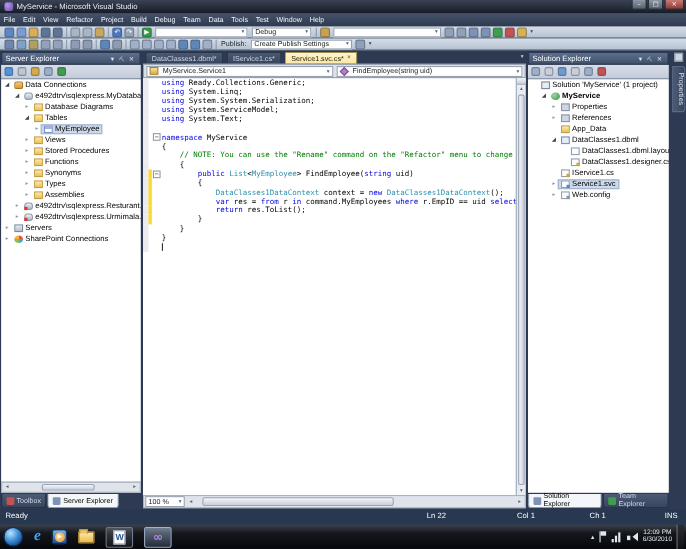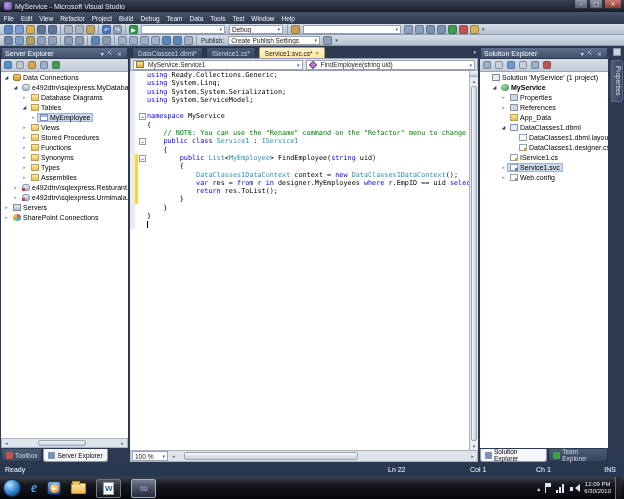--- a/index.html
+++ b/index.html
@@ -481,6 +481,12 @@
             <span class="ind"></span>
             <span class="chg"></span>
             <span class="foldc"></span>
+            <span class="ct"><span class="c-k">using</span><span class="c-p"> System.Text;</span></span>
+          </div>
+          <div class="cl">
+            <span class="ind"></span>
+            <span class="chg"></span>
+            <span class="foldc"></span>
             <span class="ct"></span>
           </div>
           <div class="cl">

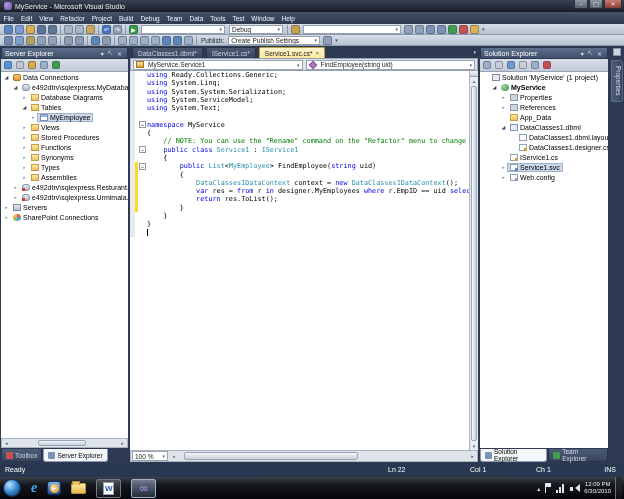--- a/index.html
+++ b/index.html
@@ -512,14 +512,6 @@
           <div class="cl">
             <span class="ind"></span>
             <span class="chg"></span>
-            <span class="foldc">
-              <span class="foldbox">−</span>
-            </span>
-            <span class="ct"><span class="c-p">    </span><span class="c-k">public</span><span class="c-p"> </span><span class="c-k">class</span><span class="c-p"> </span><span class="c-t">Service1</span><span class="c-p"> : </span><span class="c-t">IService1</span></span>
-          </div>
-          <div class="cl">
-            <span class="ind"></span>
-            <span class="chg"></span>
             <span class="foldc"></span>
             <span class="ct"><span class="c-p">    {</span></span>
           </div>

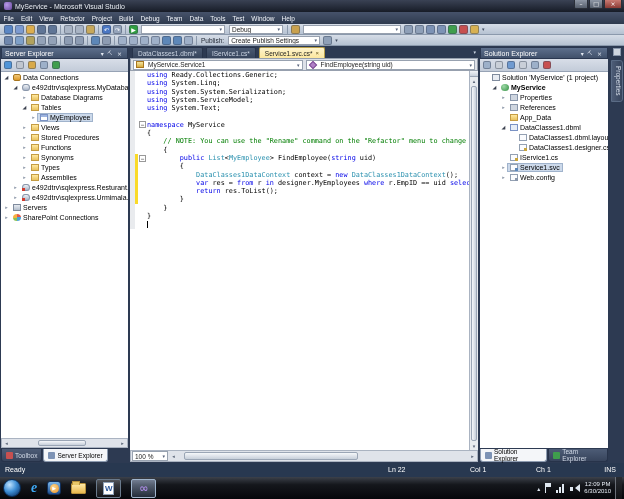--- a/index.html
+++ b/index.html
@@ -539,7 +539,7 @@
             <span class="ind"></span>
             <span class="chg on"></span>
             <span class="foldc"></span>
-            <span class="ct"><span class="c-p">            </span><span class="c-k">var</span><span class="c-p"> res = </span><span class="c-k">from</span><span class="c-p"> r </span><span class="c-k">in</span><span class="c-p"> designer.MyEmployees </span><span class="c-k">where</span><span class="c-p"> r.EmpID == uid </span><span class="c-k">select</span></span>
+            <span class="ct"><span class="c-p">            </span><span class="c-k">var</span><span class="c-p"> res = </span><span class="c-k">from</span><span class="c-p"> r </span><span class="c-k">in</span><span class="c-p"> command.MyEmployees </span><span class="c-k">where</span><span class="c-p"> r.EmpID == uid </span><span class="c-k">select</span></span>
           </div>
           <div class="cl">
             <span class="ind"></span>

